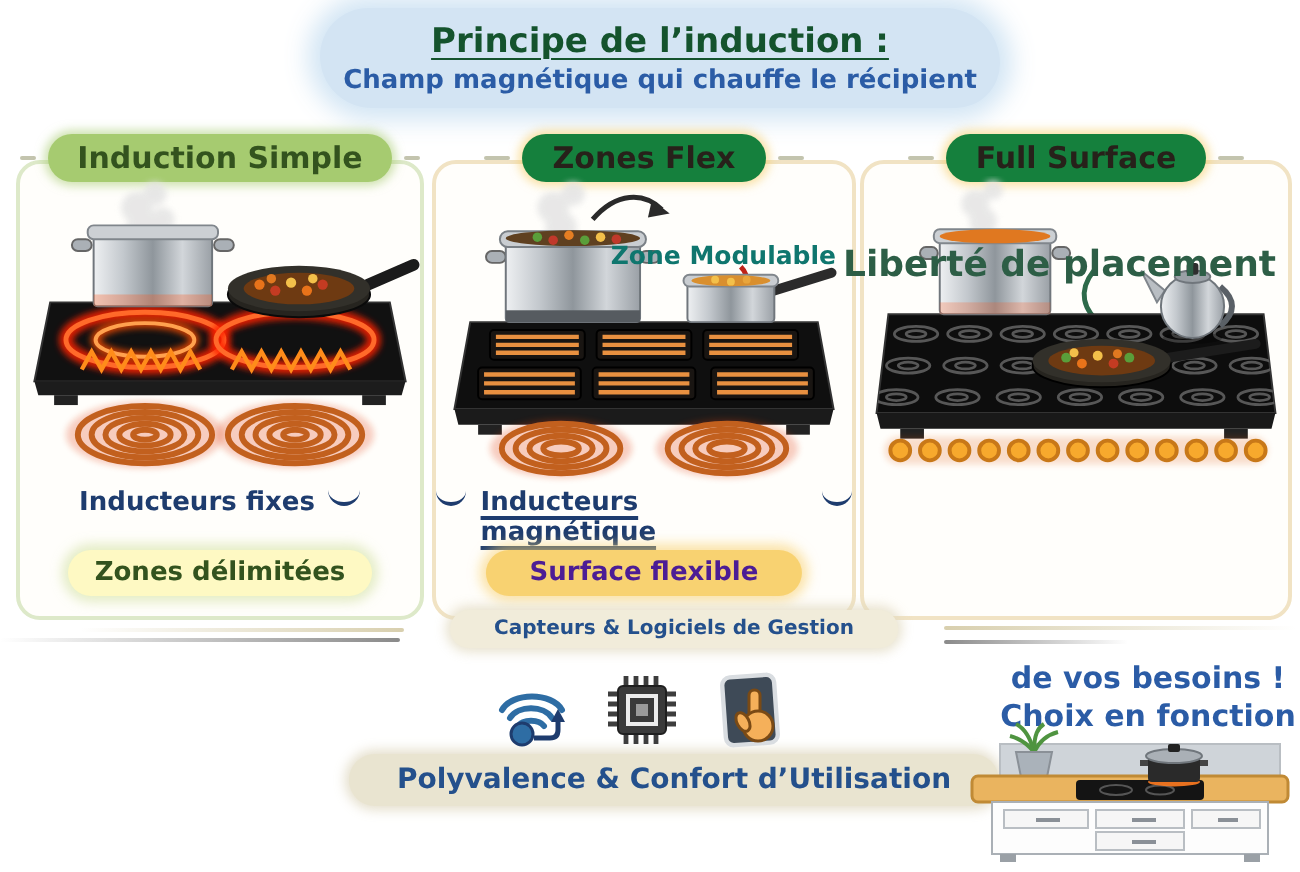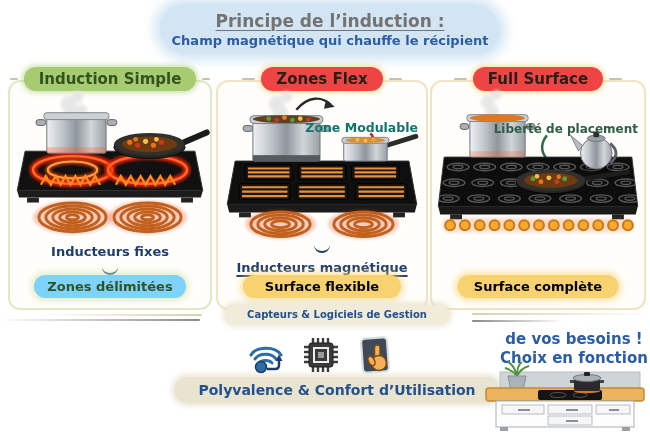--- a/index.html
+++ b/index.html
@@ -10,7 +10,7 @@
     background:#d3e4f3;border-radius:26px 30px 24px 28px;
     box-shadow:0 0 12px 6px rgba(205,226,243,.9);
     display:flex;flex-direction:column;align-items:center;justify-content:center;}
-  .title-main{font-size:17px;font-weight:bold;color:#737373;
+  .title-main{font-size:17px;font-weight:bold;color:#14532d;
     text-decoration:underline;text-underline-offset:3px;text-decoration-thickness:1px;}
   .title-sub{font-size:13px;font-weight:bold;color:#2b5ca6;margin-top:2px;}
   

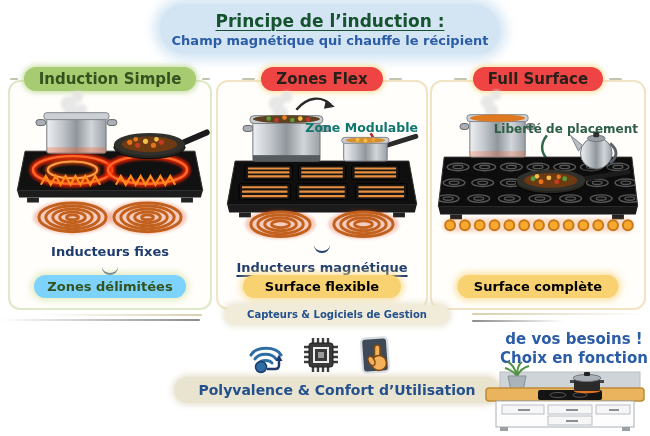--- a/index.html
+++ b/index.html
@@ -25,7 +25,7 @@
   .pill{display:inline-block;padding:3px 15px;border-radius:15px;
     font-size:15px;font-weight:bold;white-space:nowrap;}
   .pill.green{background:#a6cb70;color:#33531e;box-shadow:0 0 5px 2px rgba(166,203,112,.55);}
-  .pill.yellow{background:#ef4444;color:#27211a;box-shadow:0 0 5px 2px rgba(246,203,95,.55);}
+  .pill.yellow{background:#15803d;color:#27211a;box-shadow:0 0 5px 2px rgba(246,203,95,.55);}
   .dash{width:13px;height:2px;background:#c3c4ae;border-radius:1px;}
   .illu{position:absolute;left:0;top:6px;width:100%;height:156px;}
   .annotation{position:absolute;font-weight:bold;white-space:nowrap;}

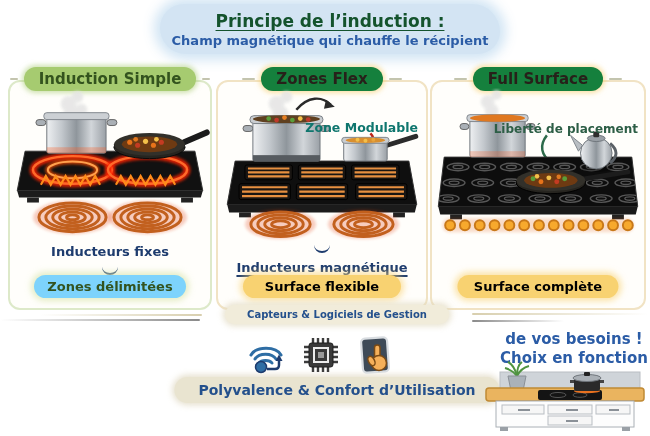--- a/index.html
+++ b/index.html
@@ -30,7 +30,7 @@
   .illu{position:absolute;left:0;top:6px;width:100%;height:156px;}
   .annotation{position:absolute;font-weight:bold;white-space:nowrap;}
   .annotation.red{color:#0f766e;font-size:12.5px;top:38px;right:8px;}
-  .annotation.green{color:#2d5e46;font-size:12px;top:40px;right:6px;}
+  .annotation.green{color:#2d5e46;font-size:18px;top:40px;right:6px;}
   .ind-row{position:absolute;left:0;right:0;top:162px;display:flex;
     align-items:center;justify-content:center;gap:7px;flex-direction:column;}
   .ind-label{font-size:13px;font-weight:bold;color:#1e3c6e;}

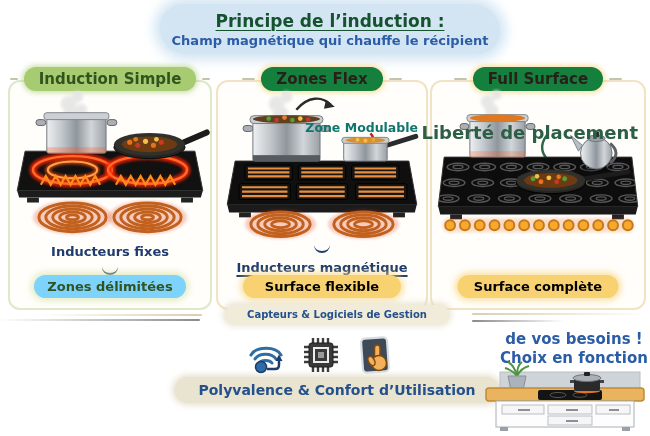--- a/index.html
+++ b/index.html
@@ -32,7 +32,7 @@
   .annotation.red{color:#0f766e;font-size:12.5px;top:38px;right:8px;}
   .annotation.green{color:#2d5e46;font-size:18px;top:40px;right:6px;}
   .ind-row{position:absolute;left:0;right:0;top:162px;display:flex;
-    align-items:center;justify-content:center;gap:7px;flex-direction:column;}
+    justify-content:center;gap:7px;}
   .ind-label{font-size:13px;font-weight:bold;color:#1e3c6e;}
   .ind-label.u{text-decoration:underline;text-underline-offset:3px;text-decoration-thickness:1.5px;}
   .squiggle{width:16px;height:7px;border-bottom:2px solid #1e3c6e;border-radius:0 0 9px 9px;}

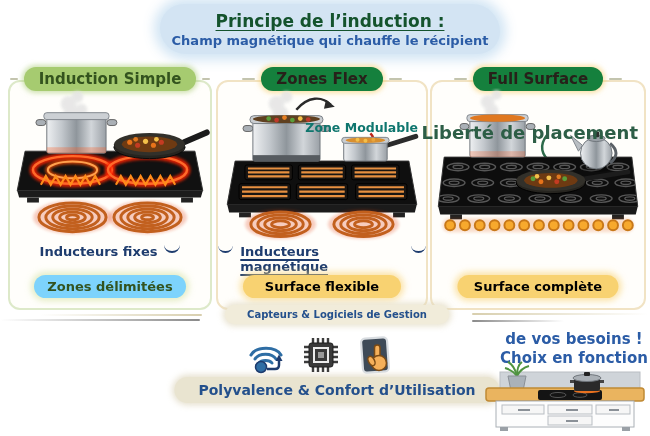--- a/index.html
+++ b/index.html
@@ -39,7 +39,7 @@
   .surface-pill{position:absolute;left:50%;transform:translateX(-50%);bottom:10px;
     padding:4px 0;width:76%;text-align:center;border-radius:14px;
     font-size:13px;font-weight:bold;}
-  .surface-pill.green{background:#7dd3fc;color:#33531e;box-shadow:0 0 6px 3px rgba(216,230,174,.7);}
+  .surface-pill.green{background:#fef9c3;color:#33531e;box-shadow:0 0 6px 3px rgba(216,230,174,.7);}
   .surface-pill.yellow{background:#f8d271;color:#000000;box-shadow:0 0 6px 3px rgba(248,210,113,.6);}
   
   .hline{position:absolute;height:2px;border-radius:1px;}

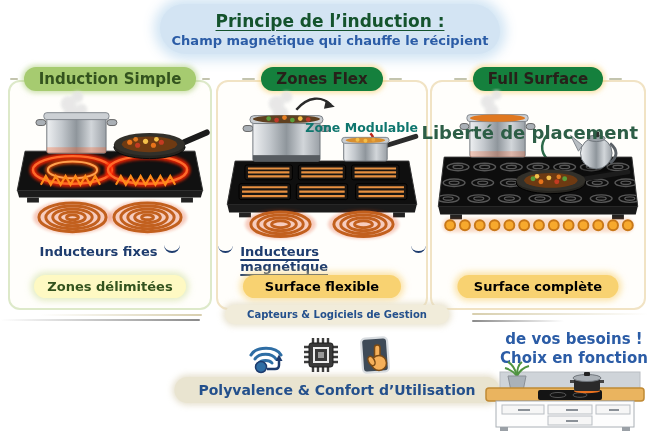--- a/index.html
+++ b/index.html
@@ -40,7 +40,7 @@
     padding:4px 0;width:76%;text-align:center;border-radius:14px;
     font-size:13px;font-weight:bold;}
   .surface-pill.green{background:#fef9c3;color:#33531e;box-shadow:0 0 6px 3px rgba(216,230,174,.7);}
-  .surface-pill.yellow{background:#f8d271;color:#000000;box-shadow:0 0 6px 3px rgba(248,210,113,.6);}
+  .surface-pill.yellow{background:#f8d271;color:#4c1d95;box-shadow:0 0 6px 3px rgba(248,210,113,.6);}
   
   .hline{position:absolute;height:2px;border-radius:1px;}
   .sensors-banner{position:absolute;left:50%;top:305px;transform:translateX(-50%);

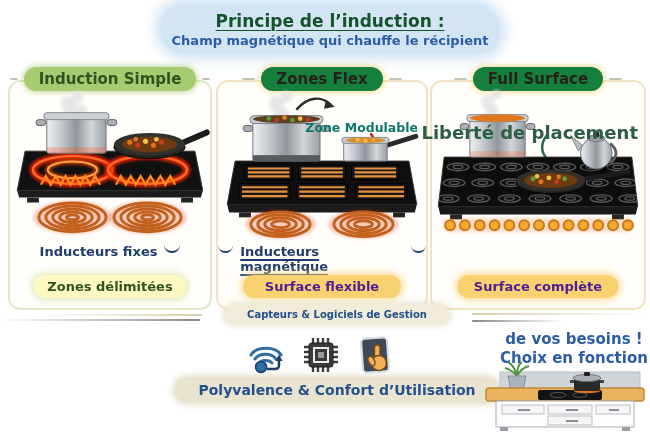--- a/index.html
+++ b/index.html
@@ -367,7 +367,6 @@
       </g>
     </svg>
     <div class="annotation green">Liberté de placement</div>
-    <div class="surface-pill yellow">Surface complète</div>
   </div>
 
   <div class="hline" style="top:314px;left:40px;width:162px;background:linear-gradient(to right,rgba(216,207,174,0),#d8cfae);"></div>

